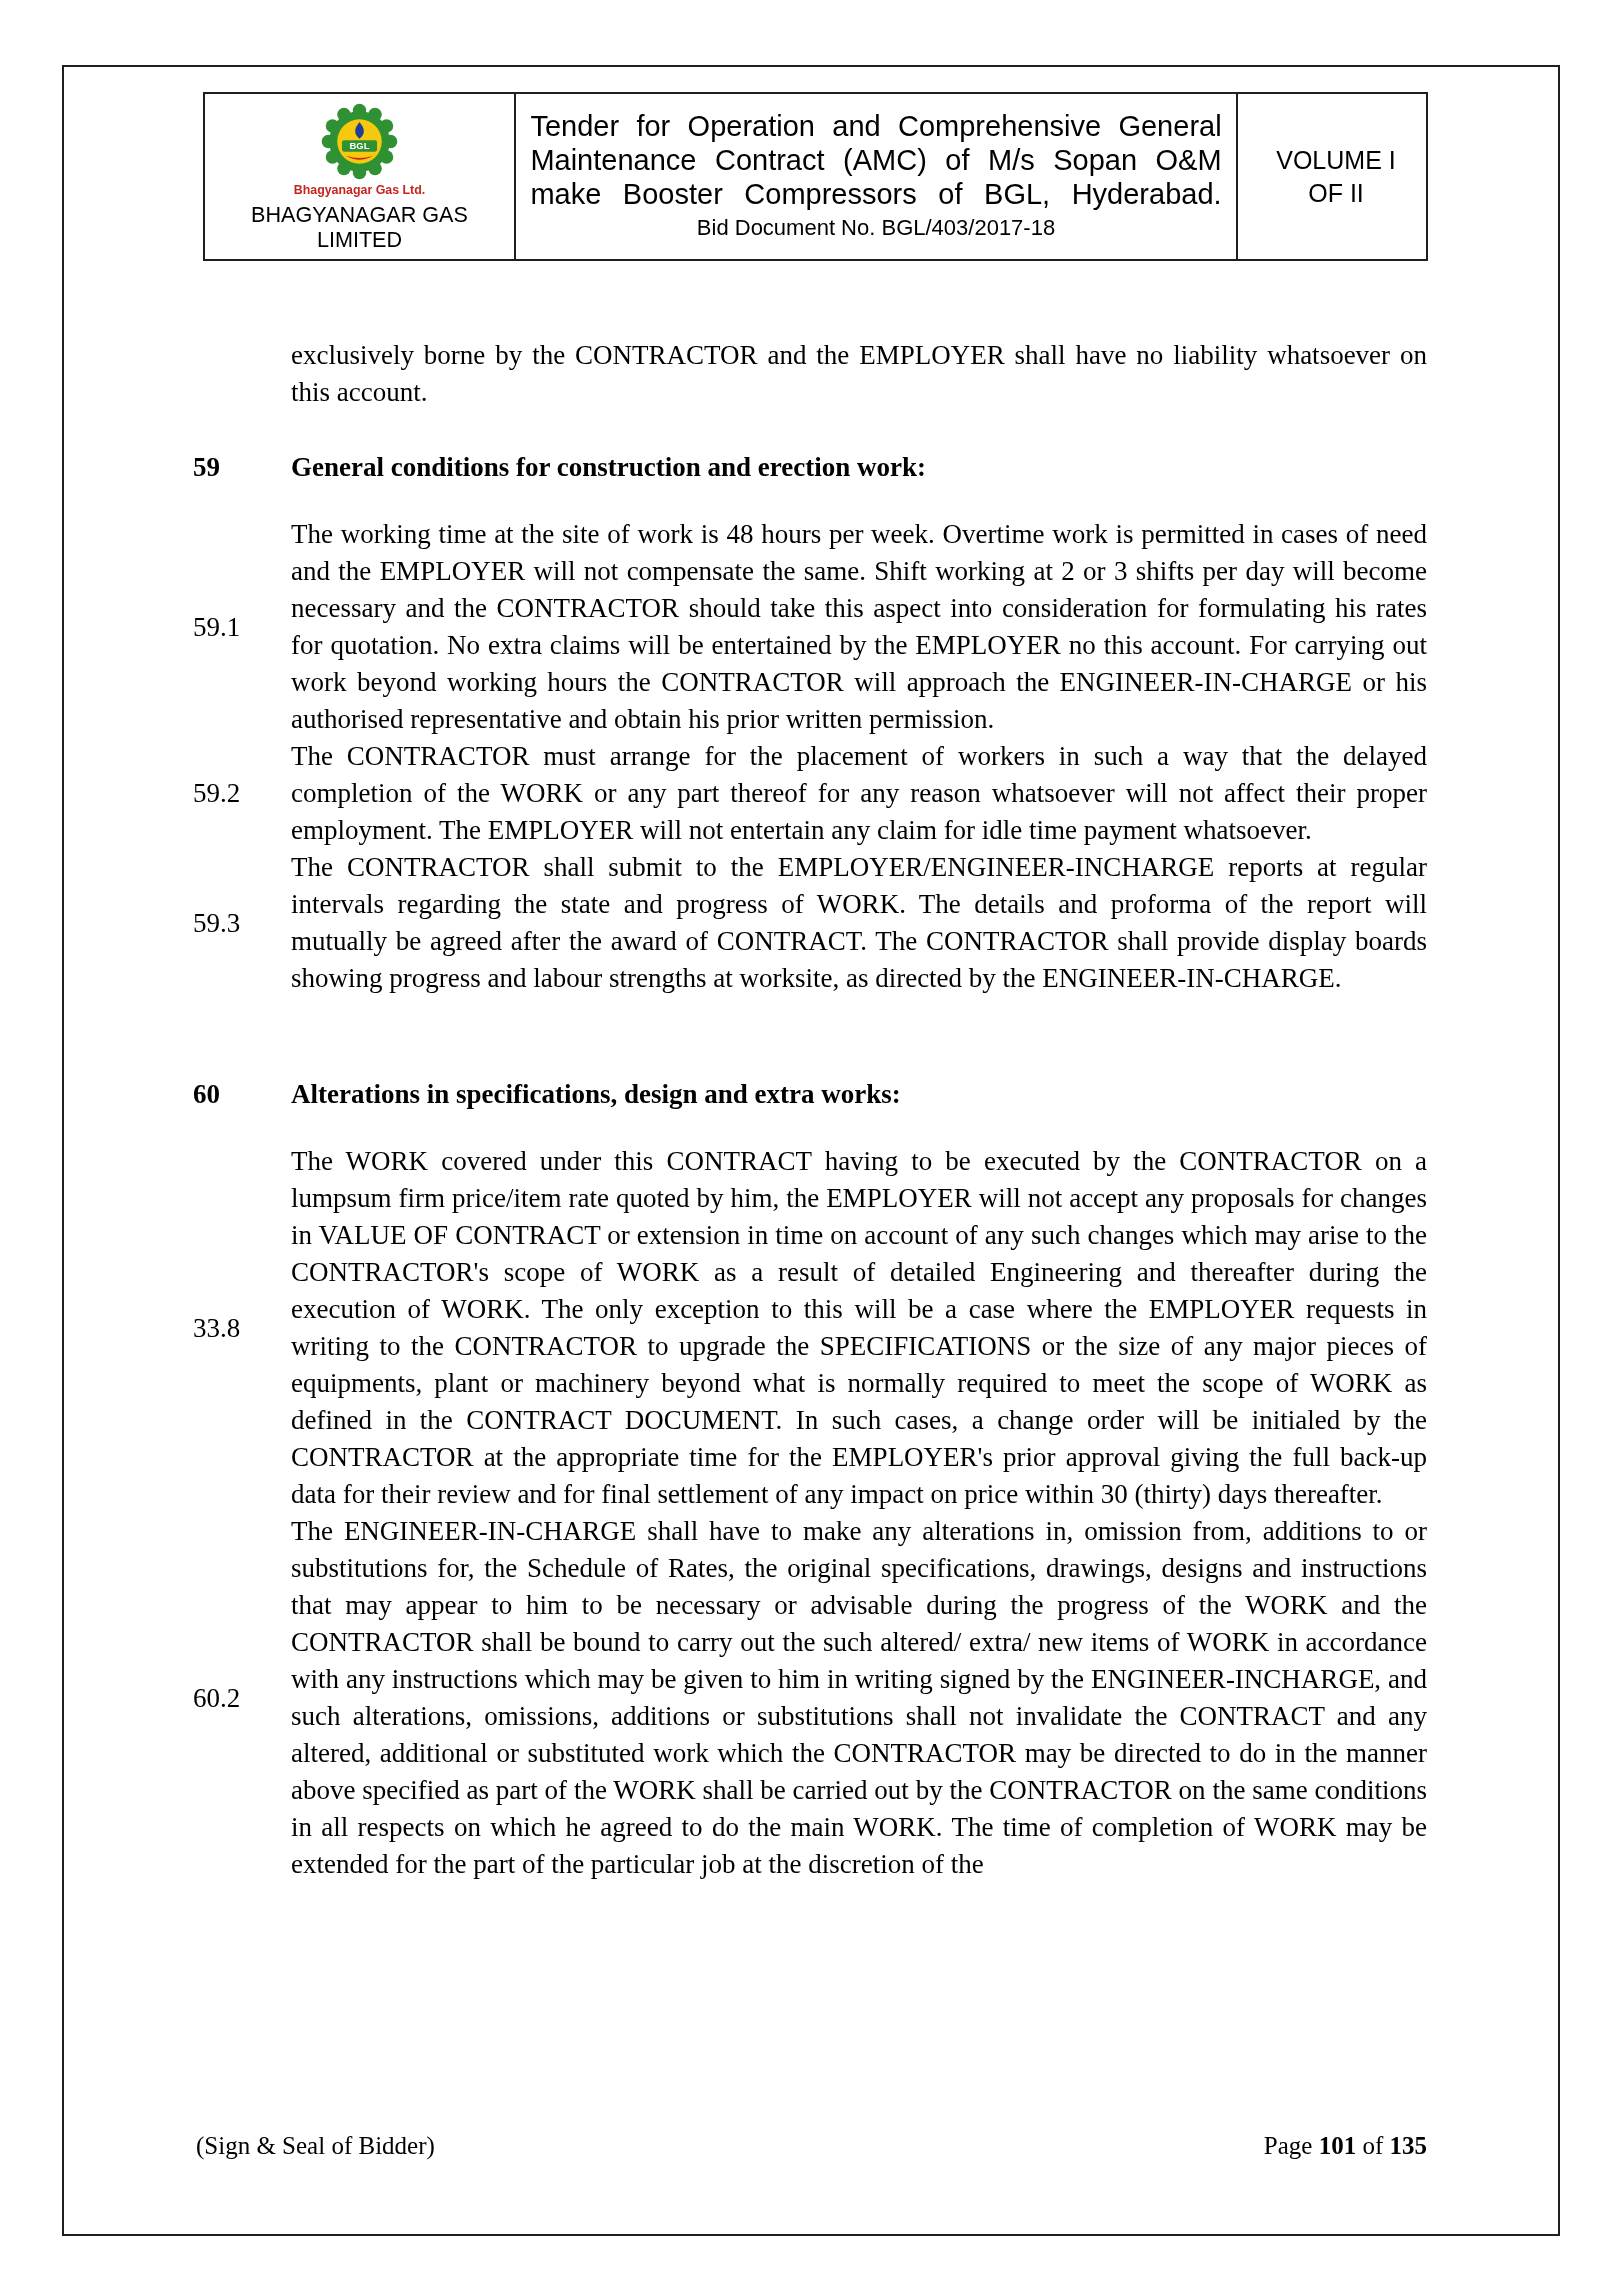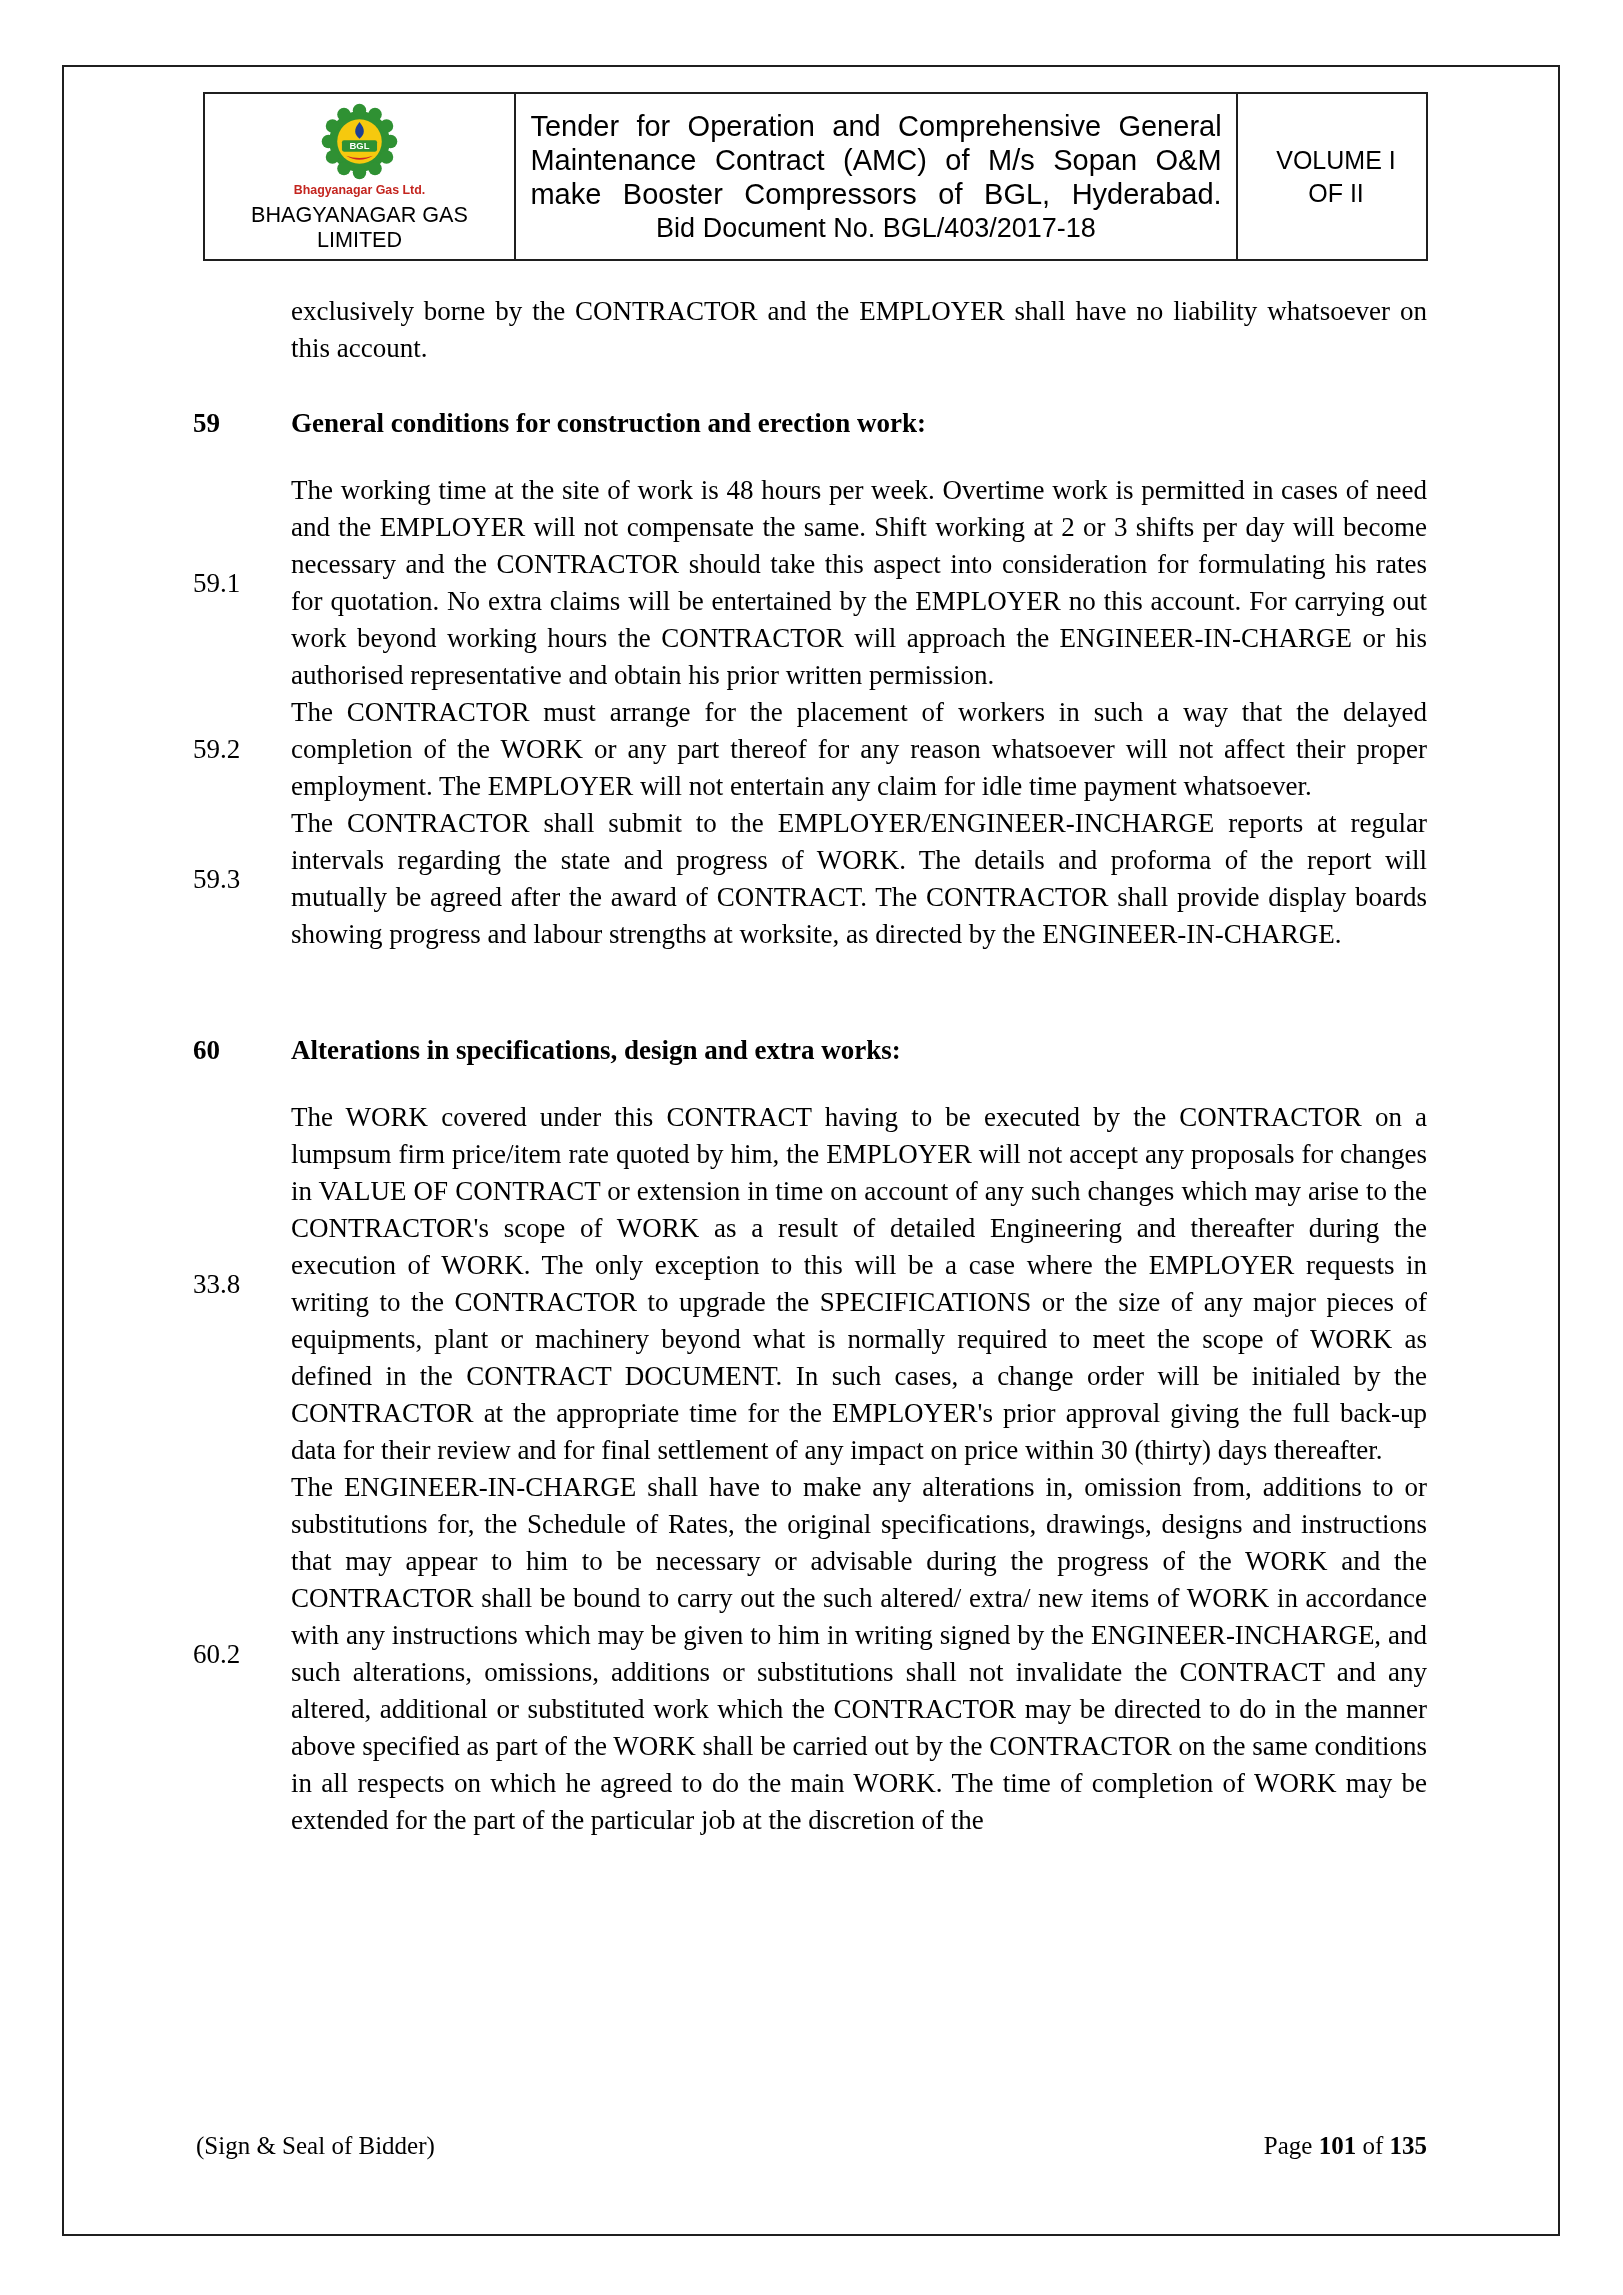--- a/index.html
+++ b/index.html
@@ -31,7 +31,7 @@
     flex:1; padding:7.9px 14.4px; display:flex; flex-direction:column; justify-content:center;
   }
   .title-line { font-size:29px; line-height:34px; text-align:justify; text-align-last:justify; }
-  .bid-line   { font-size:27px; line-height:34px; text-align:center; }
+  .bid-line   { font-size:22px; line-height:34px; text-align:center; }
   .volume-cell {
     width:188px; display:flex; flex-direction:column; align-items:center;
     justify-content:center; font-size:25px; line-height:1.3; text-align:center;

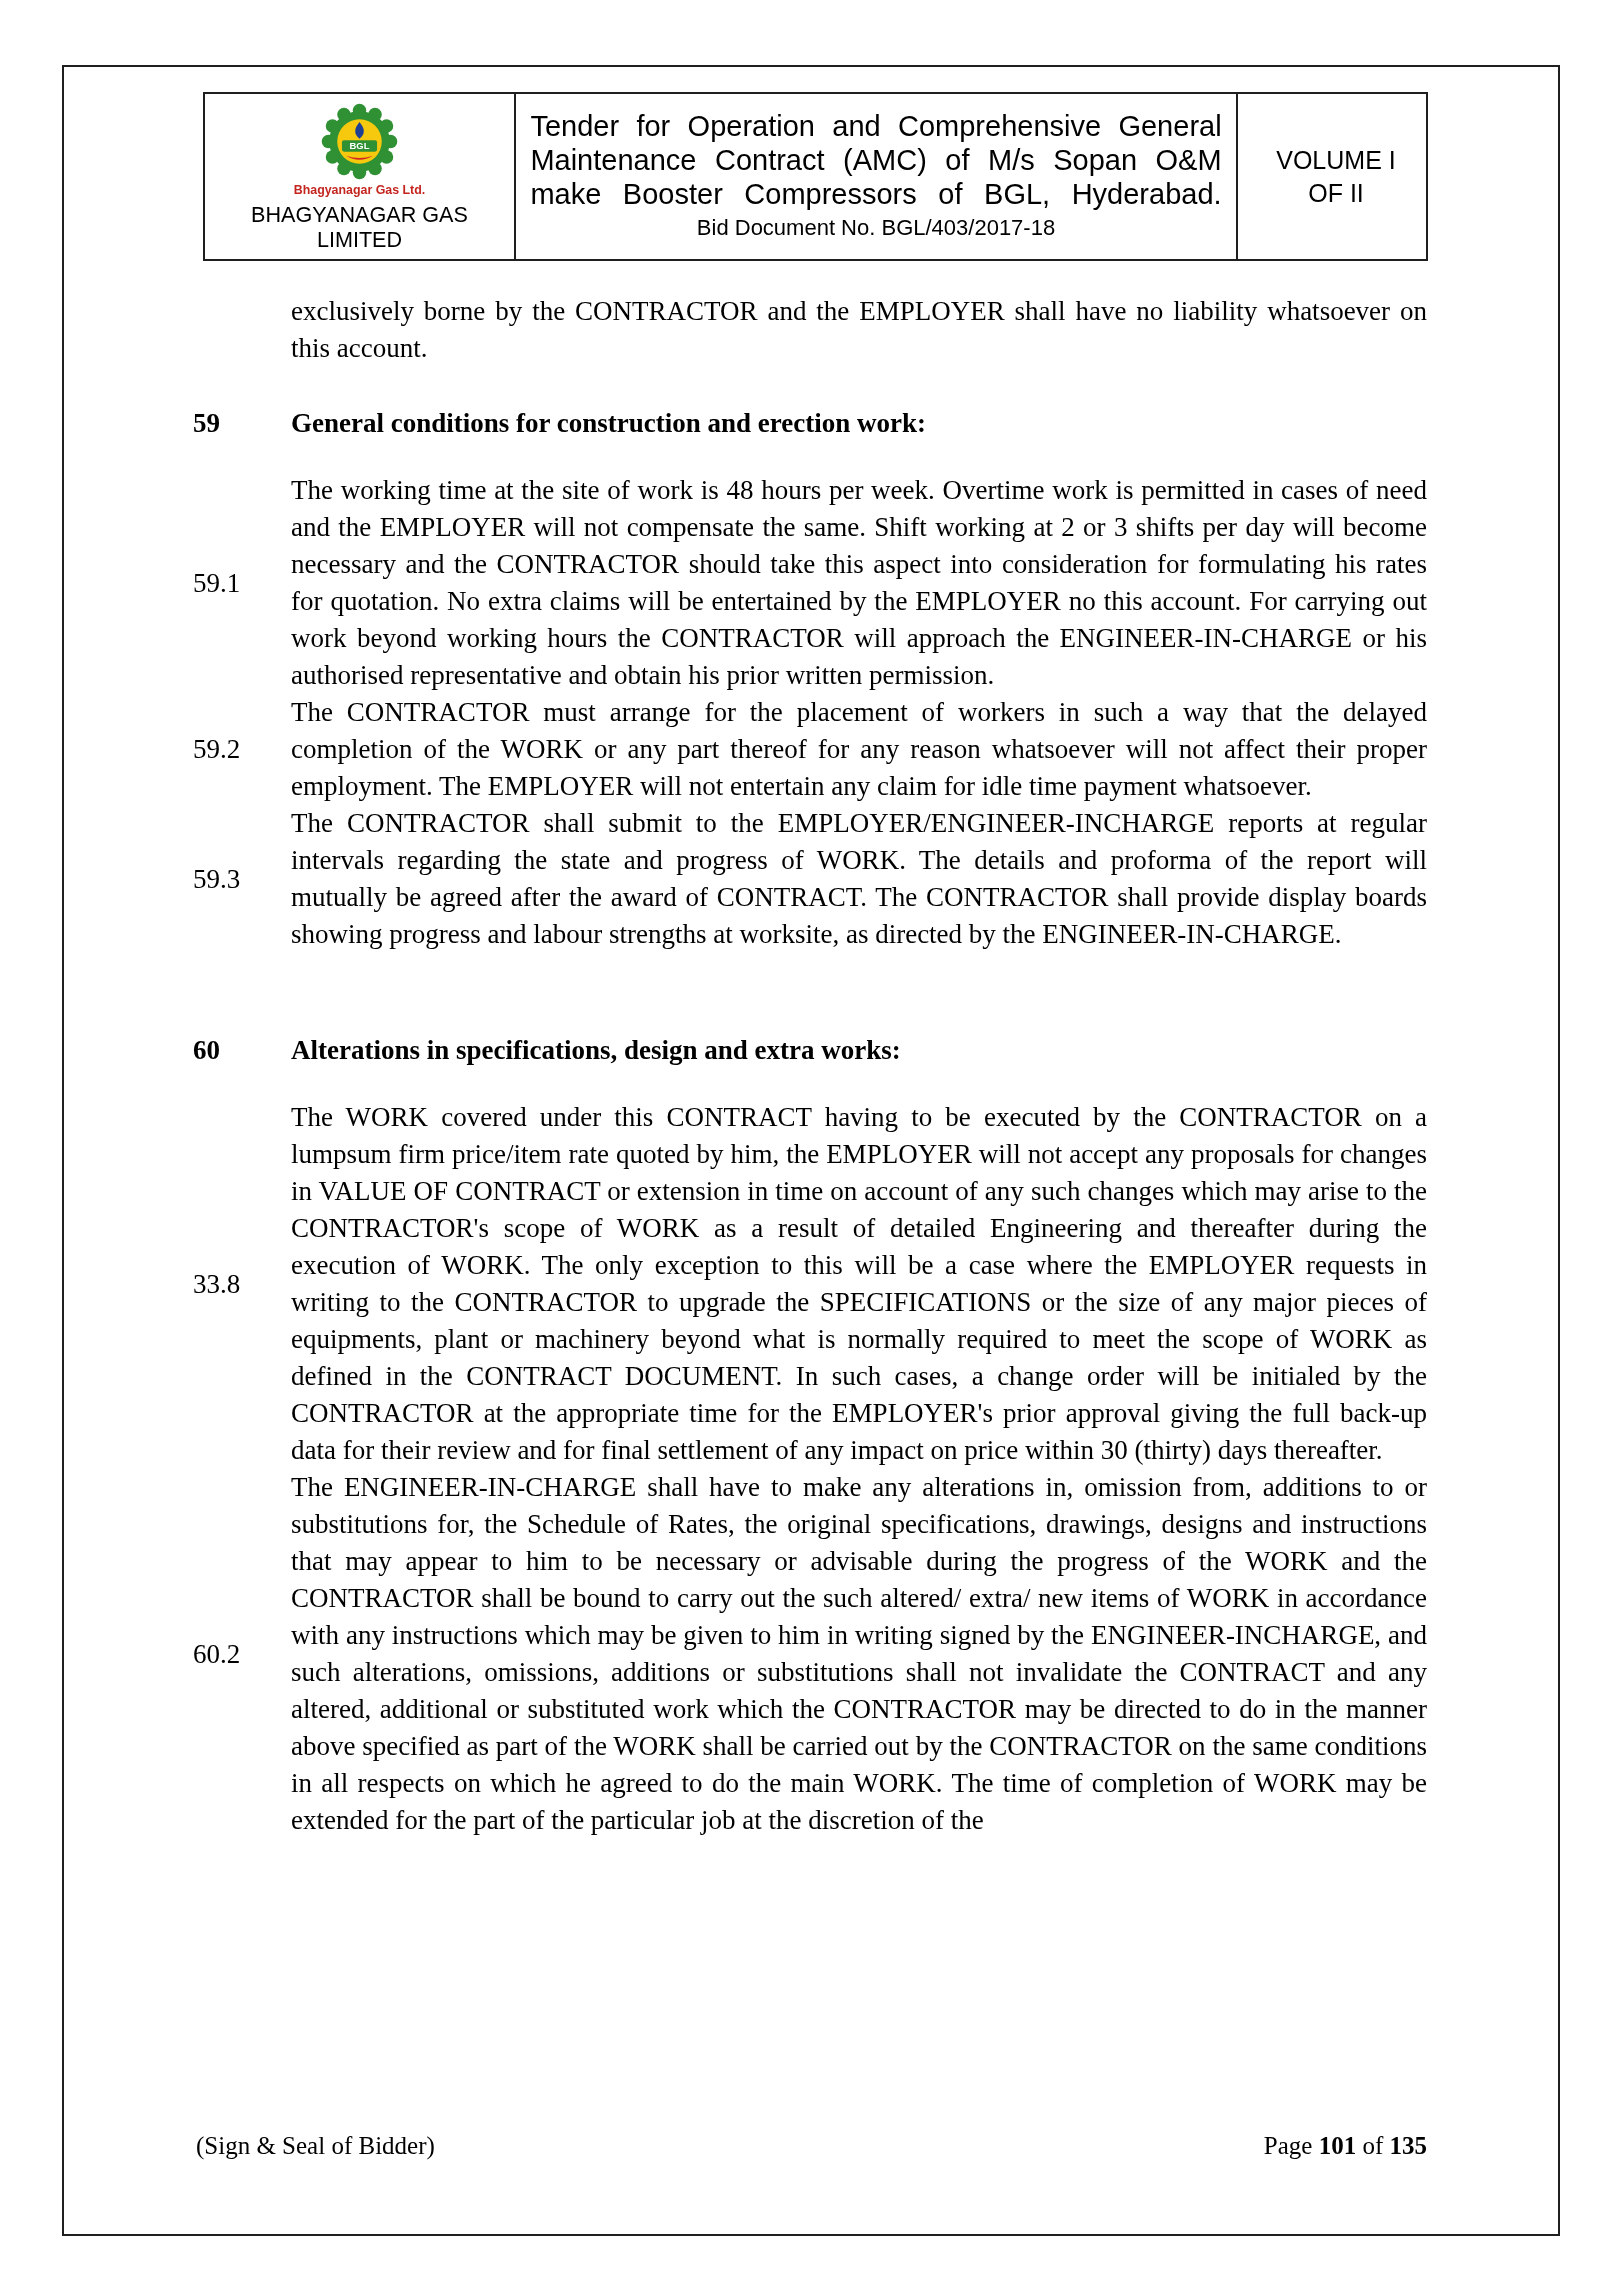--- a/index.html
+++ b/index.html
@@ -41,7 +41,7 @@
     position:absolute; left:193px; top:293px; width:1234px;
     font-size:27px; line-height:37px;
   }
-  .intro { margin-left:98px; text-align:justify; }
+  .intro { margin-left:98px; text-align:justify;margin-top:44px; }
   .row { display:flex; align-items:center; }
   .row .num { width:98px; flex:none; }
   .row .txt { flex:1; text-align:justify; }

